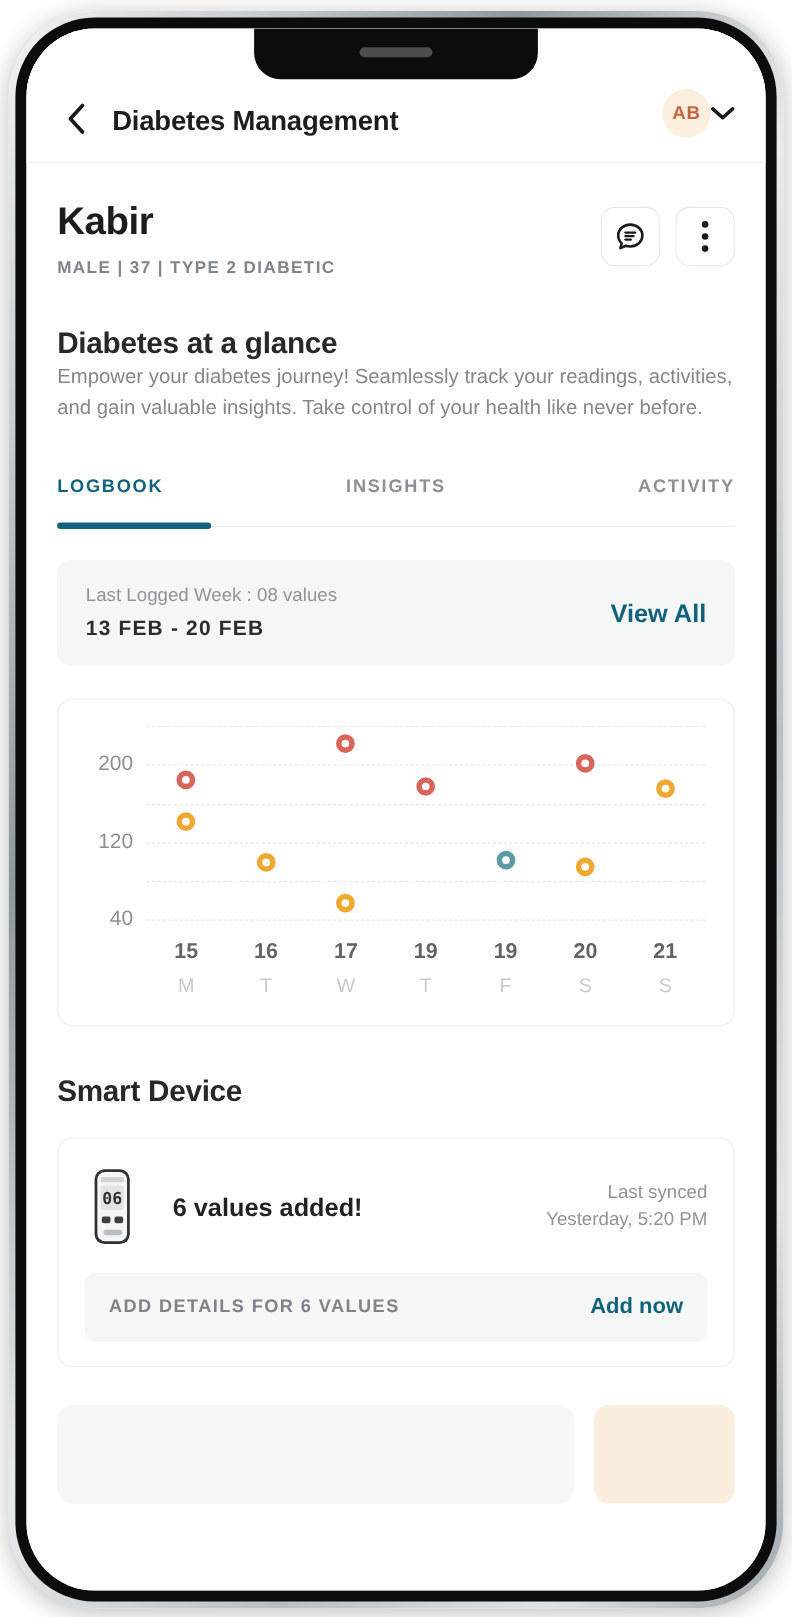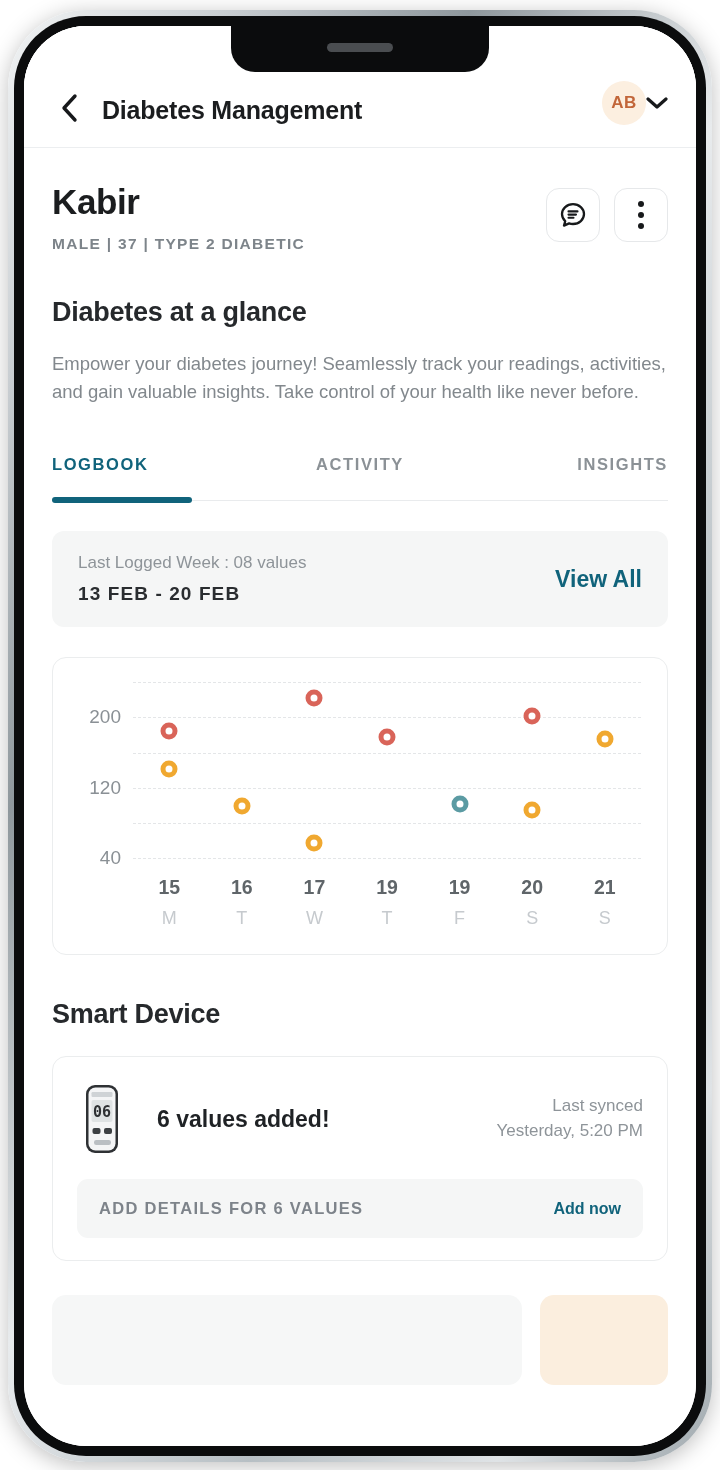--- a/index.html
+++ b/index.html
@@ -163,7 +163,6 @@
     font-size: 18.5px;
     line-height: 1.55;
     color: #82888d;
-    margin-top: 22px;
   }
 
   

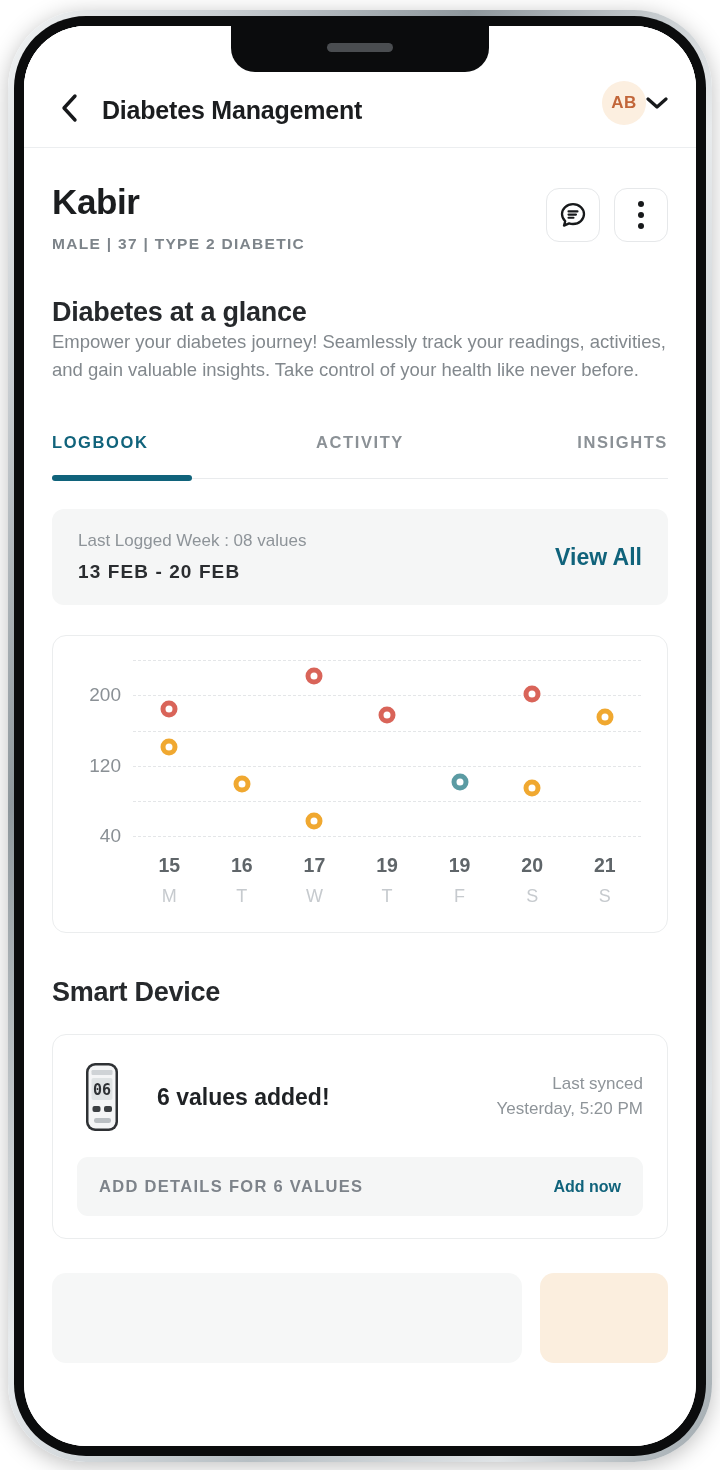--- a/index.html
+++ b/index.html
@@ -399,8 +399,8 @@
 
           <div class="tabs">
             <div class="tab active">LOGBOOK</div>
+            <div class="tab">INSIGHTS</div>
             <div class="tab">ACTIVITY</div>
-            <div class="tab">INSIGHTS</div>
           </div>
 
           <div class="week-card">

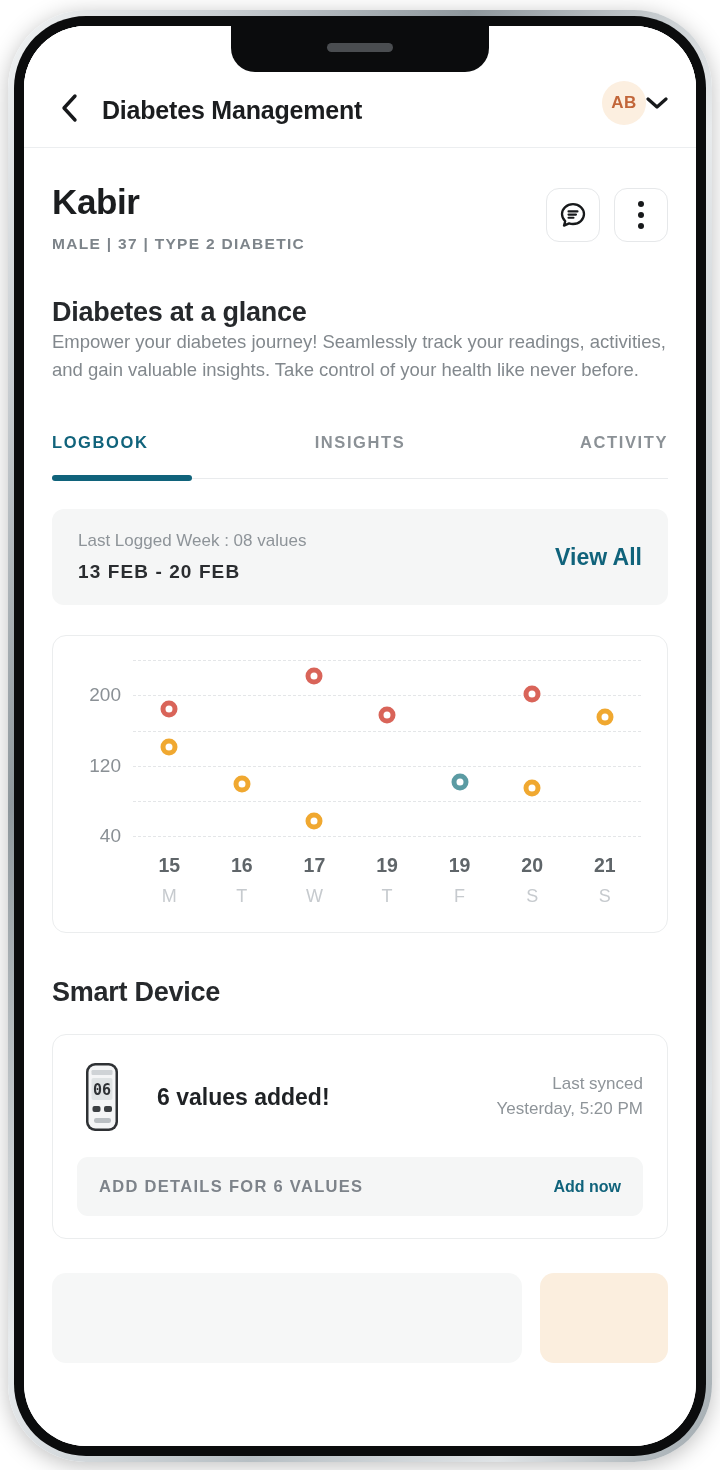--- a/index.html
+++ b/index.html
@@ -325,7 +325,7 @@
   }
   .cta-action {
     margin-left: auto;
-    font-size: 16px;
+    font-size: 20px;
     font-weight: 700;
     color: #10637b;
     text-align: right;

